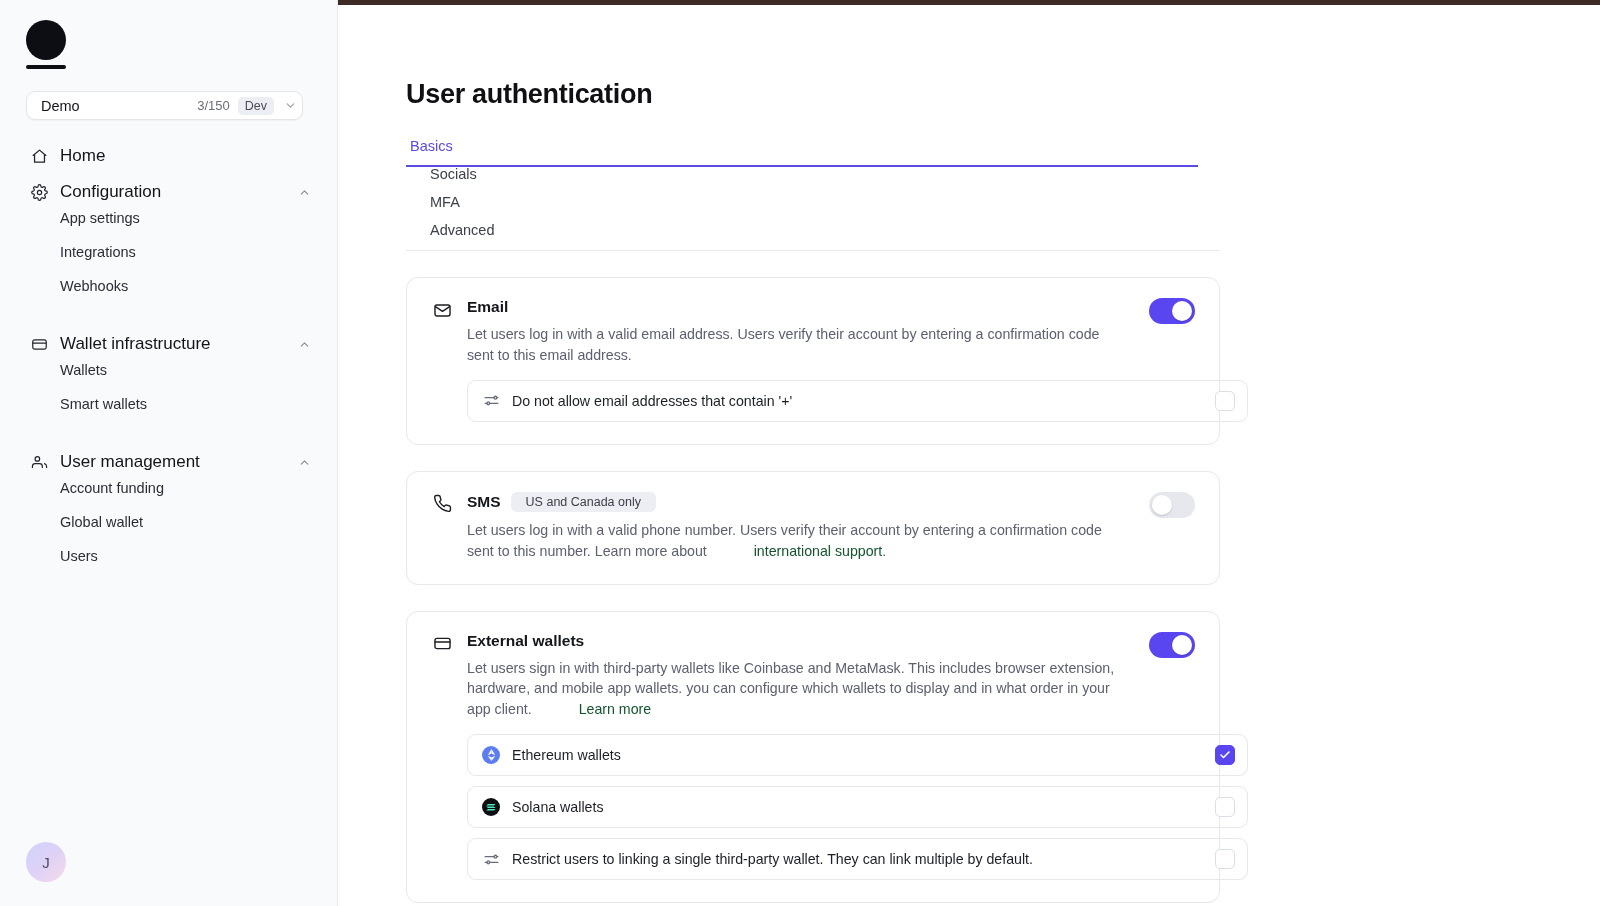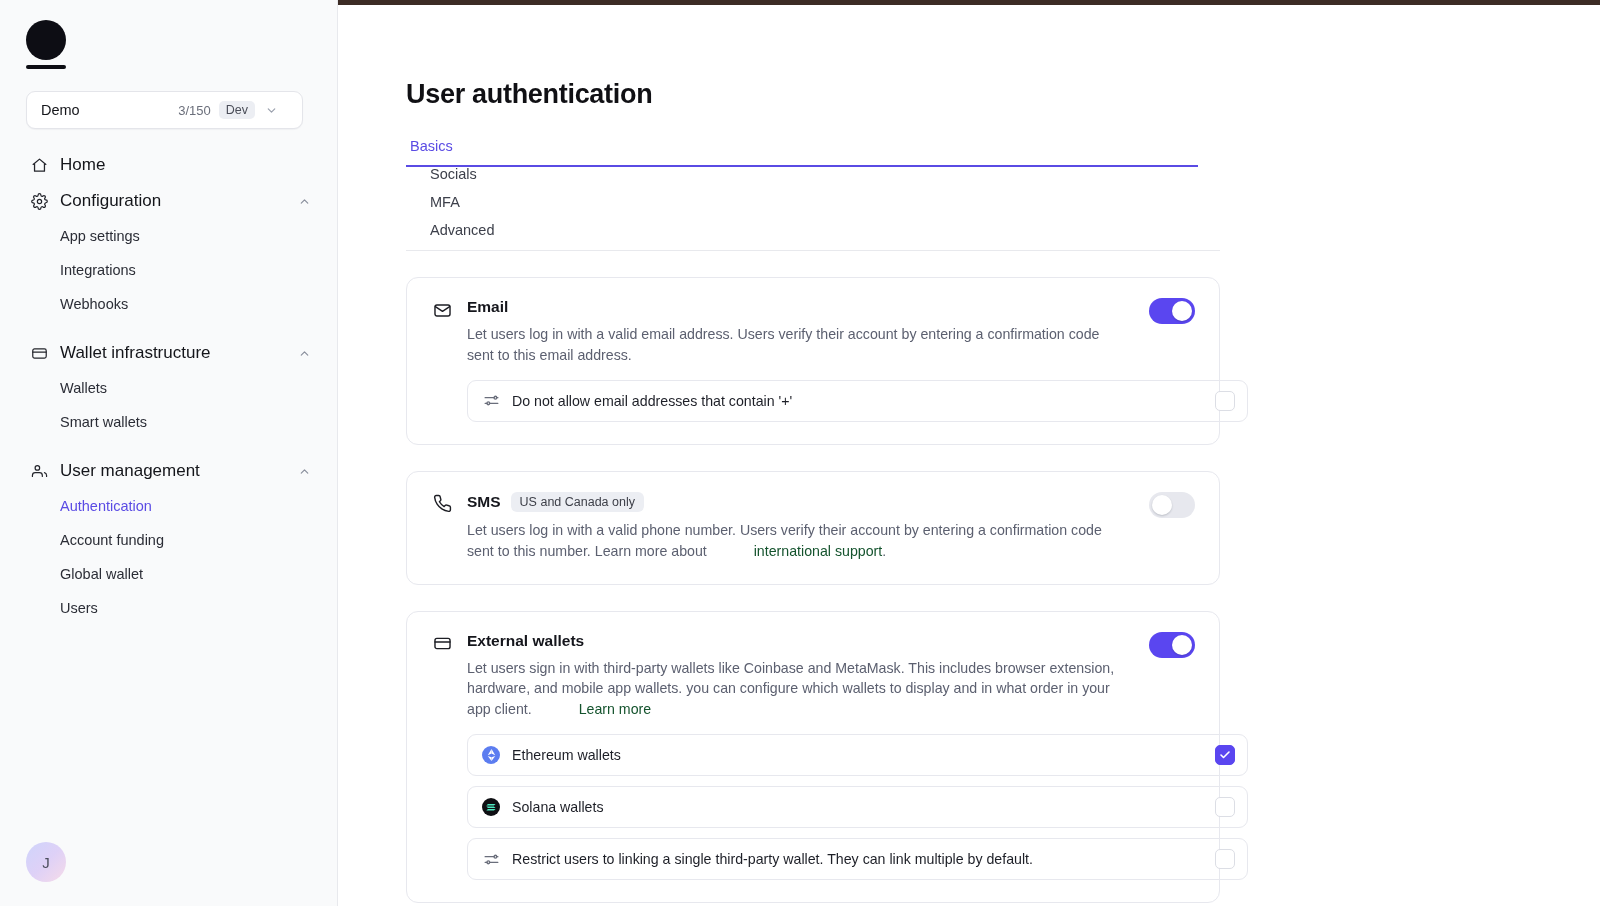--- a/index.html
+++ b/index.html
@@ -39,13 +39,13 @@
   }
   .app-switcher {
     margin: 22px 34px 0 26px;
-    height: 38px;
+    height: 29px;
     background: #ffffff;
     border: 1px solid #e4e5ea;
     border-radius: 9px;
     display: flex;
     align-items: center;
-    padding: 0 24px 0 14px;
+    padding: 0 5px 0 14px;
     box-shadow: 0 1px 1px rgba(16,24,40,0.04);
   }
   .app-switcher .name {

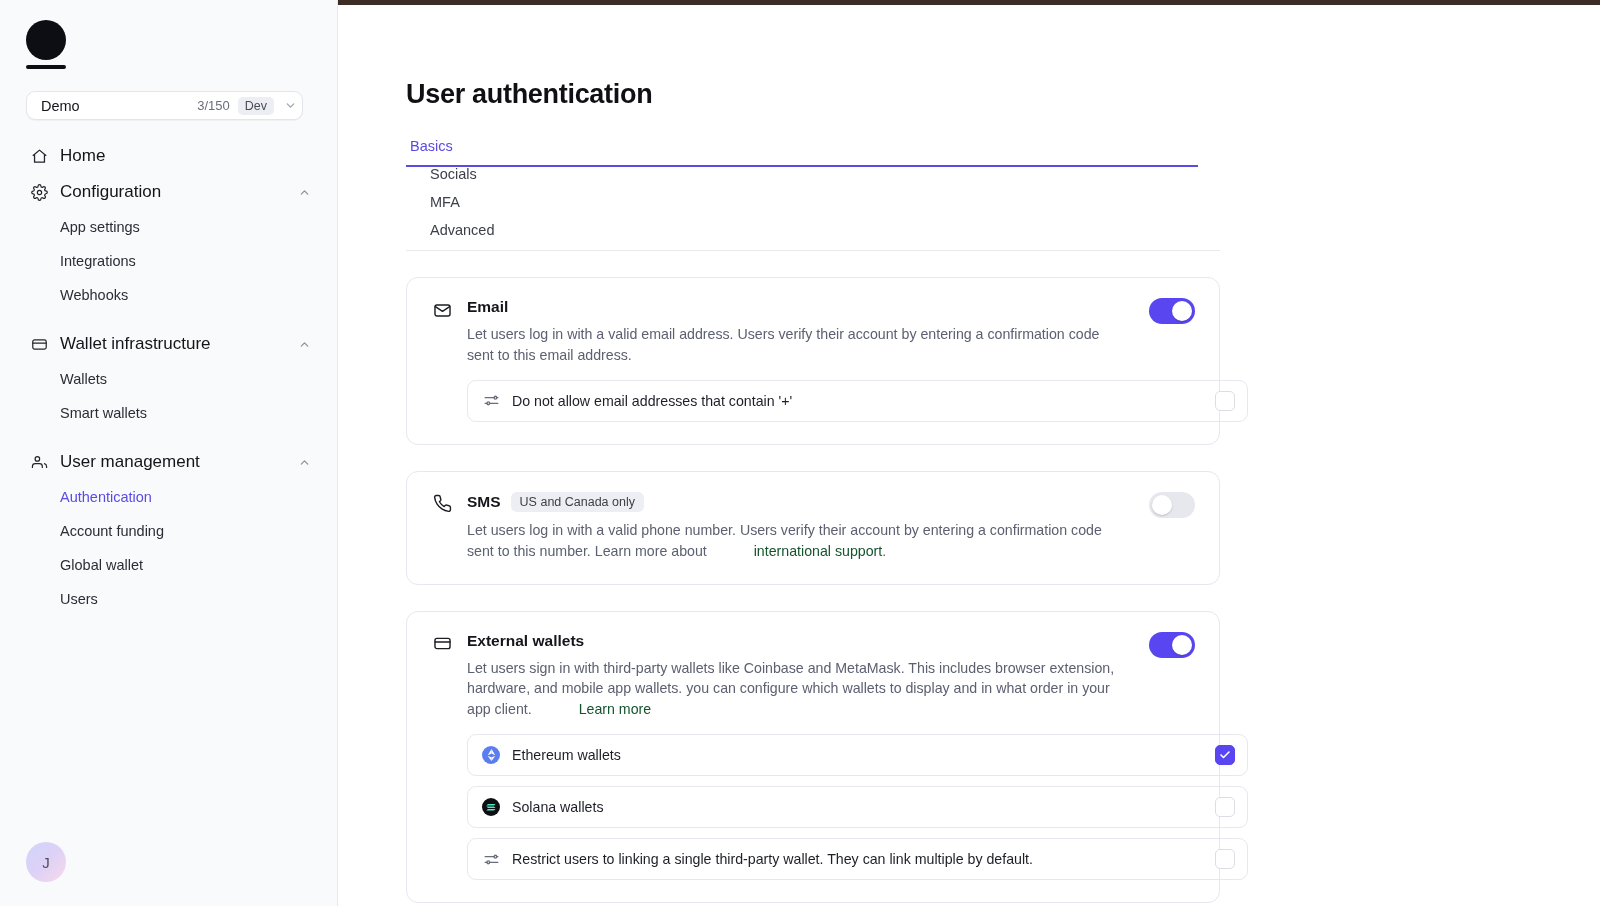--- a/index.html
+++ b/index.html
@@ -102,7 +102,7 @@
   .nav-sub {
     height: 34px;
     display: flex;
-    align-items: center;
+    align-items: flex-start;
     padding-left: 60px;
     font-size: 14.5px;
     color: #2b2d36;

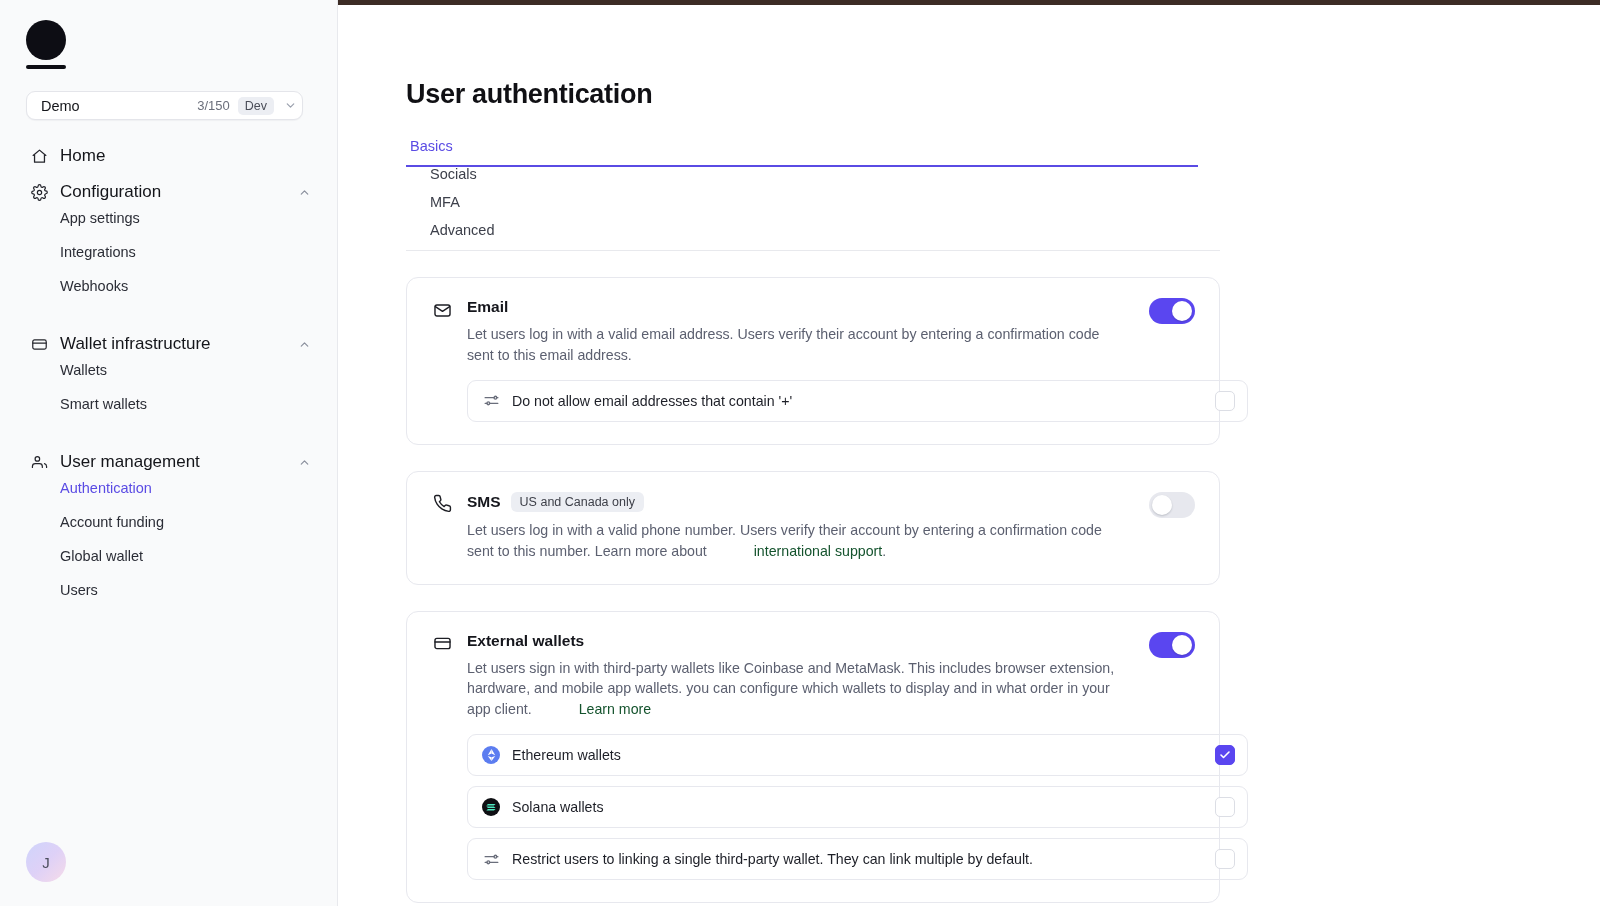--- a/index.html
+++ b/index.html
@@ -375,9 +375,6 @@
             </svg>
         </span>
       </div>
-      <div class="nav-sub active">
-          <span>Authentication</span>
-        </div>
       <div class="nav-sub">
           <span>Account funding</span>
         </div>

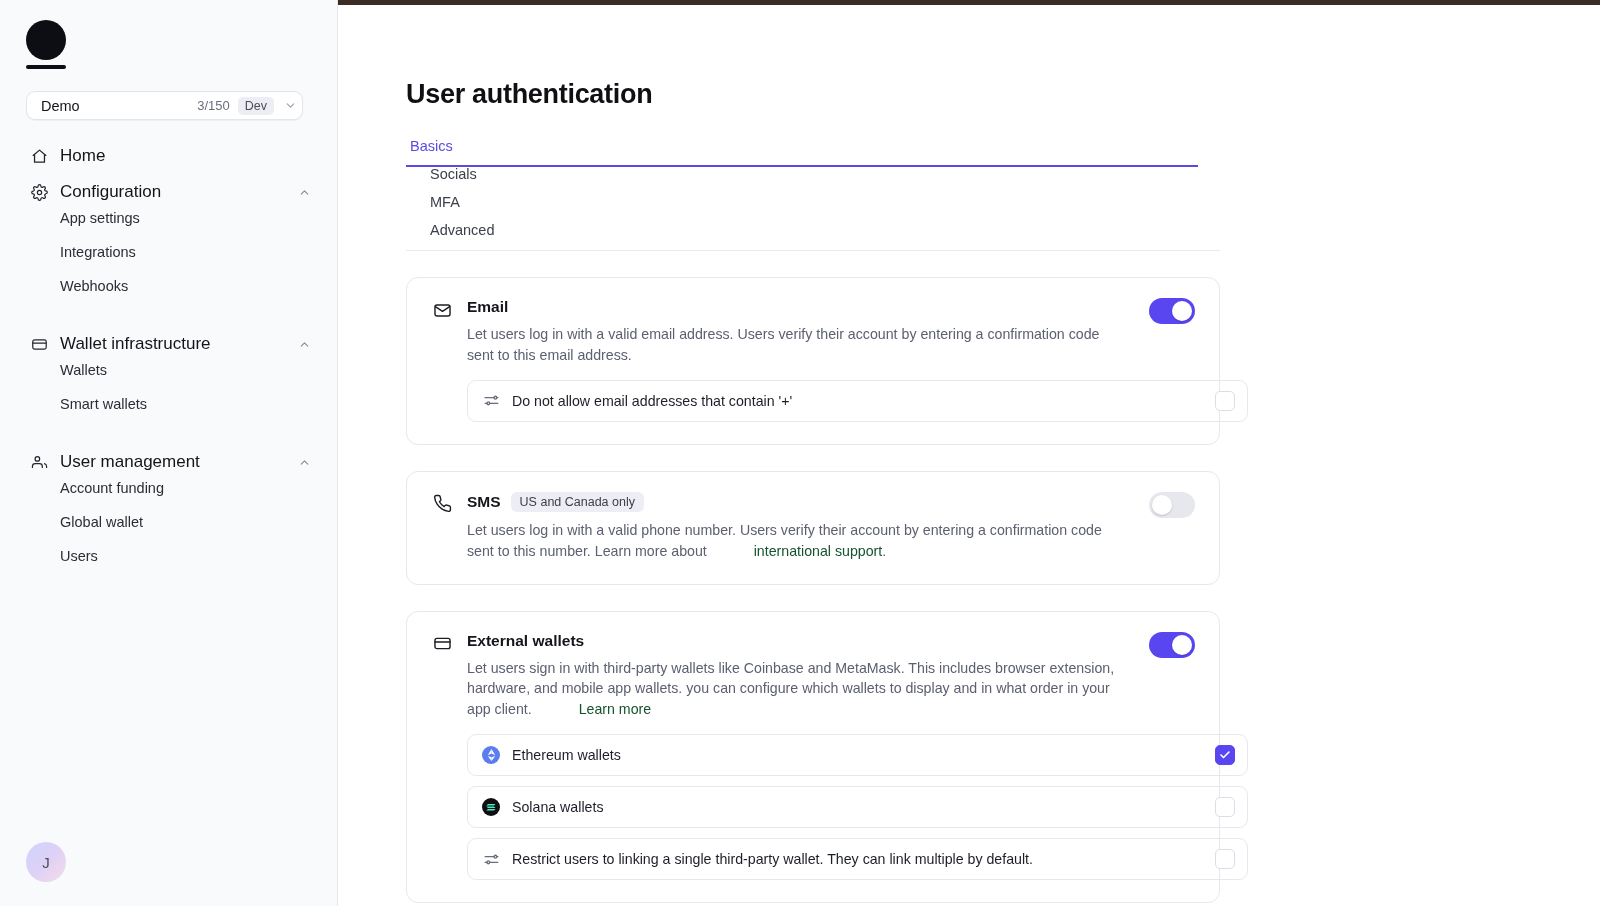--- a/index.html
+++ b/index.html
@@ -197,7 +197,7 @@
     font-size: 12.5px;
     color: #3e4049;
     background: #eceef3;
-    padding: 3px 9px;
+    padding: 3px 15px;
     border-radius: 6px;
   }
   .card-desc {

